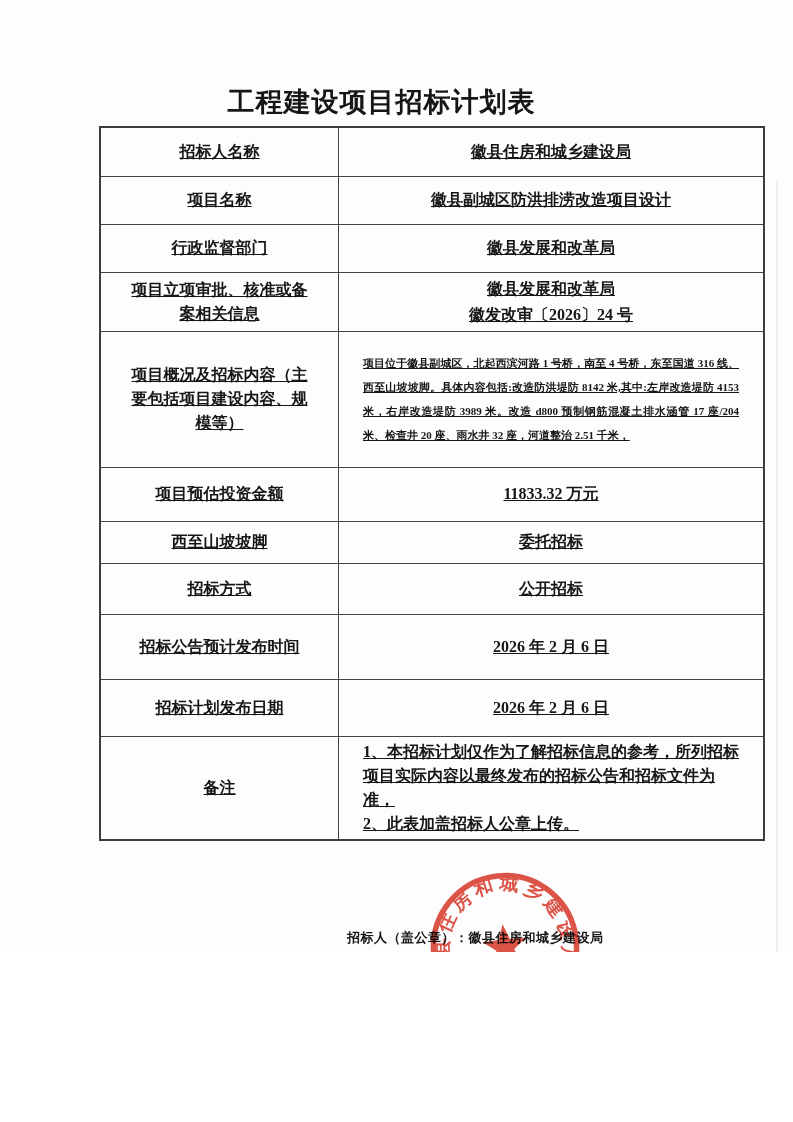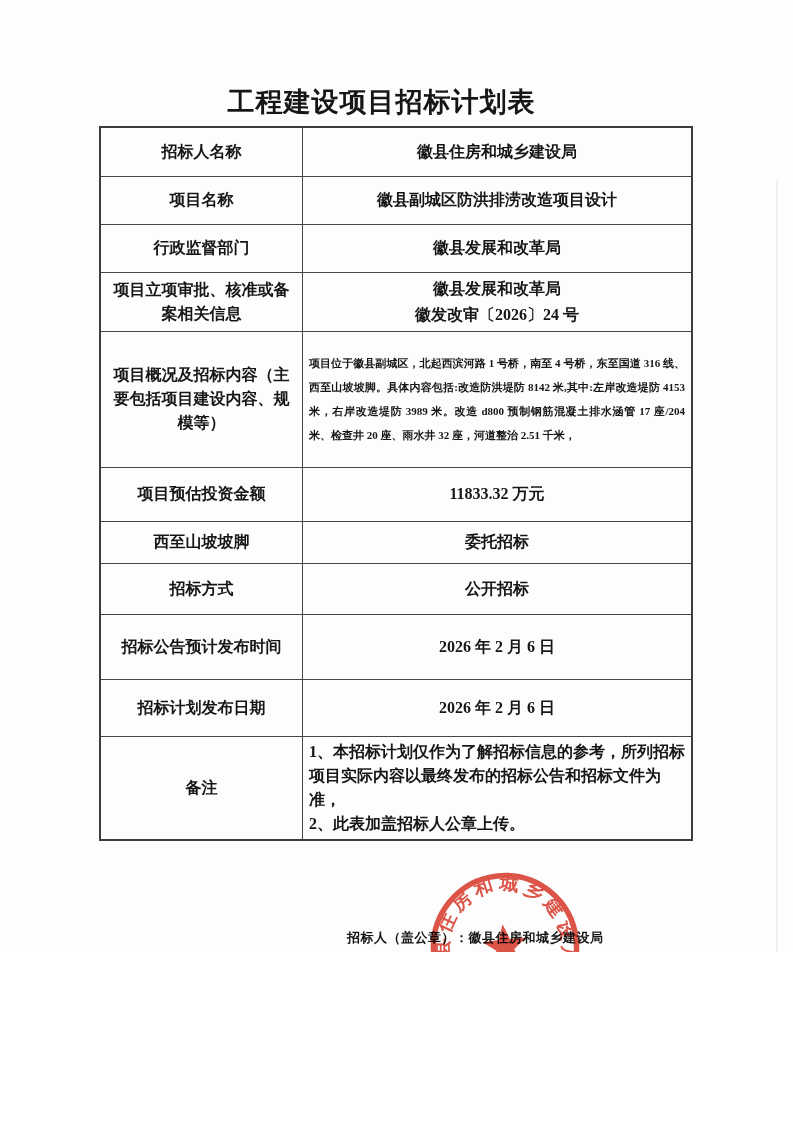--- a/index.html
+++ b/index.html
@@ -24,8 +24,9 @@
   table.bid-table td{
     border:1.5px solid #454545;
     vertical-align:middle;
-    padding:3px 6px;
+    padding:3px 24px;
     line-height:24px;
+    text-decoration:underline;
   }
   td.label{width:189px;text-align:center;}
   td.value{width:376px;text-align:center;}

